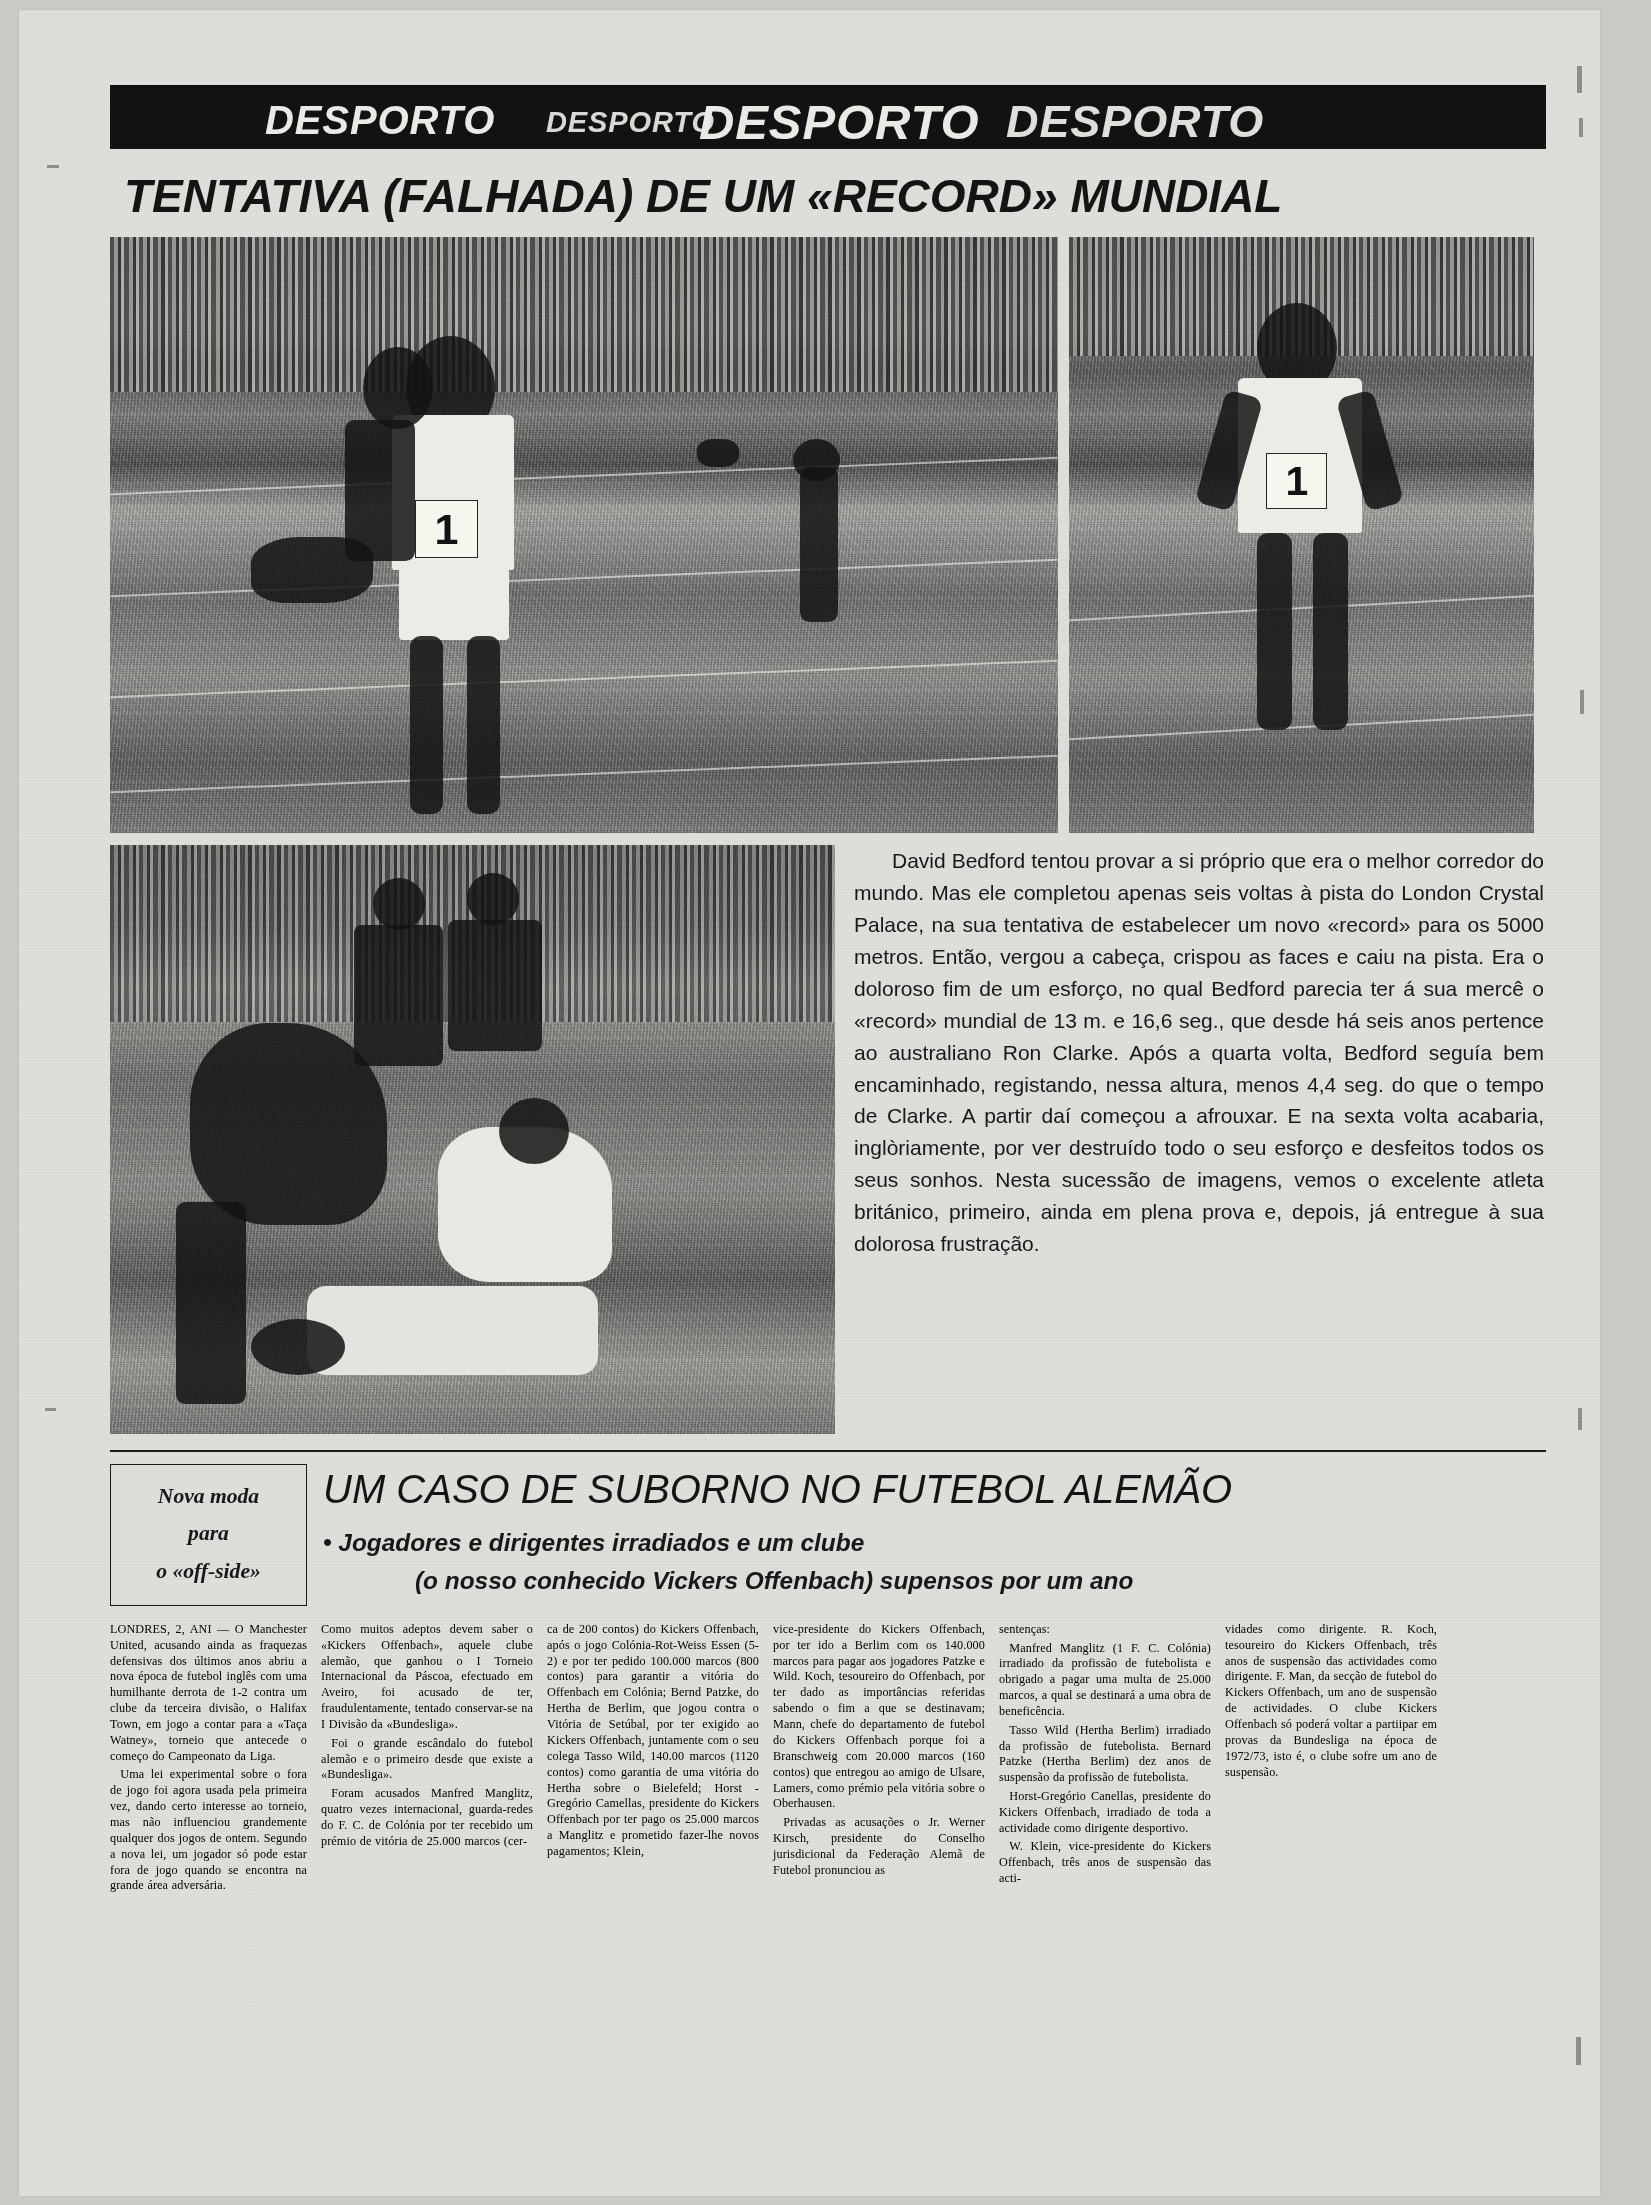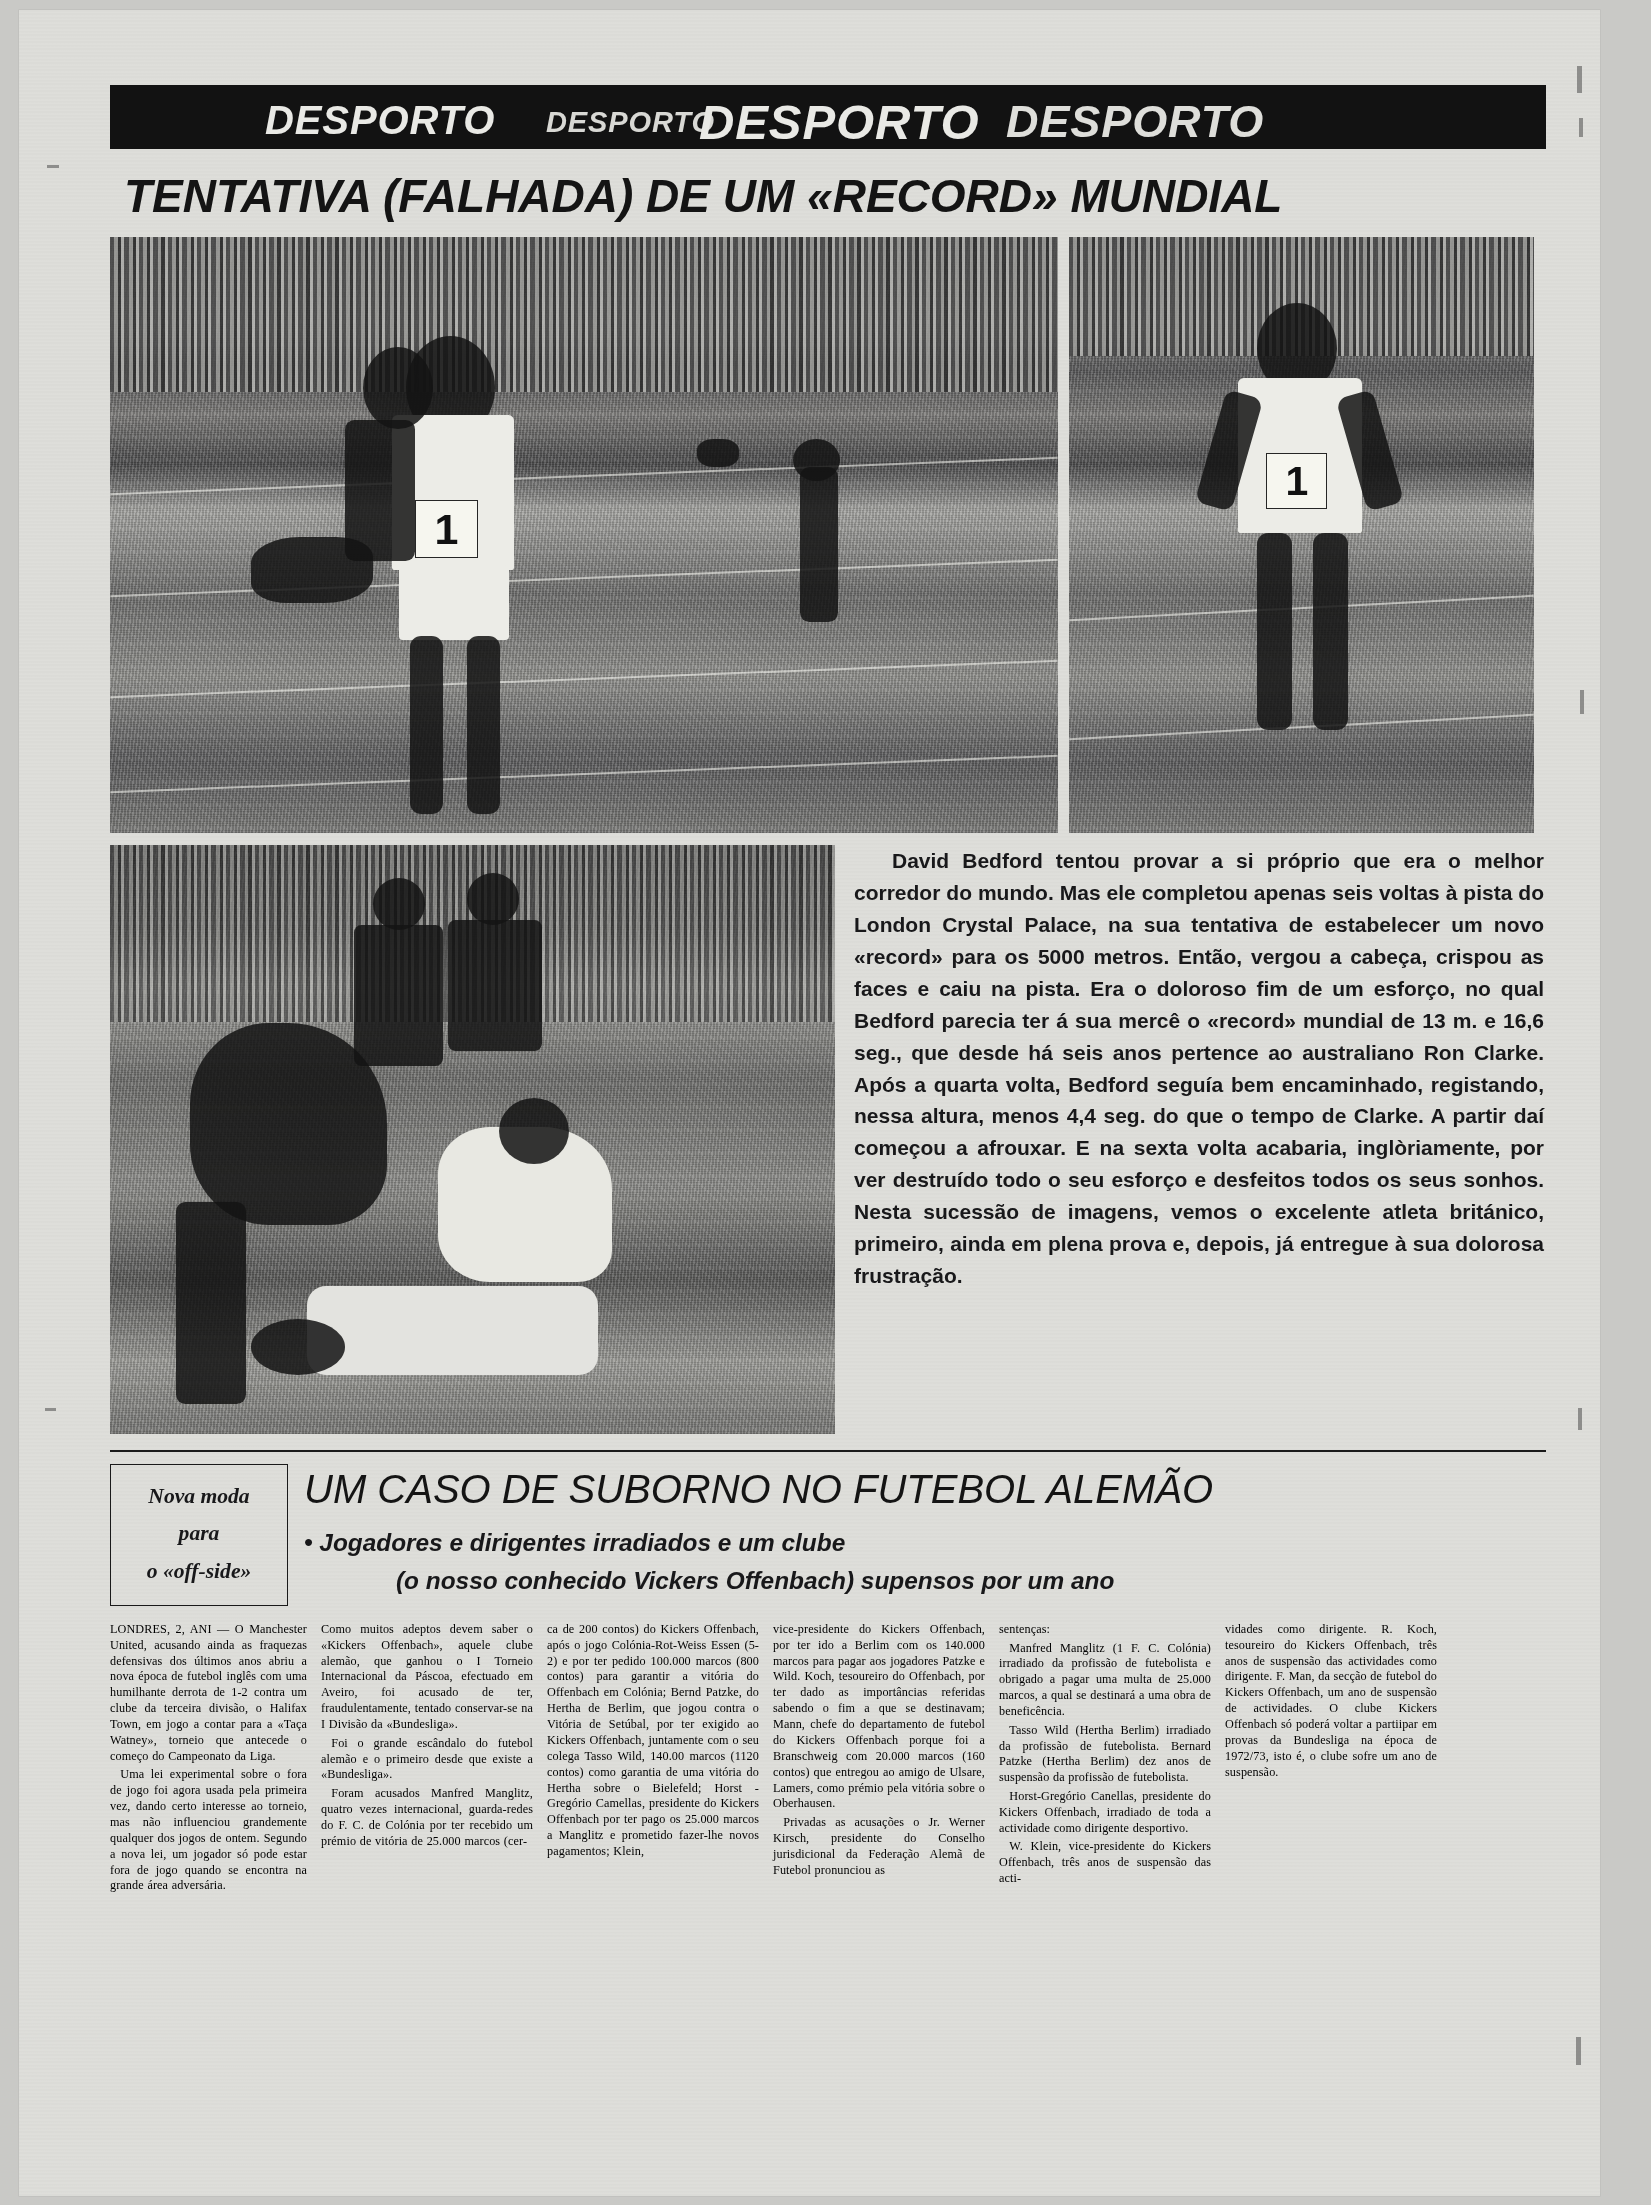--- a/index.html
+++ b/index.html
@@ -147,7 +147,6 @@
     line-height: 1.52;
     color: #18181a;
     text-align: justify;
-    font-weight: bold;
   }
   .lead-text p { margin: 0; text-indent: 38px; }
 

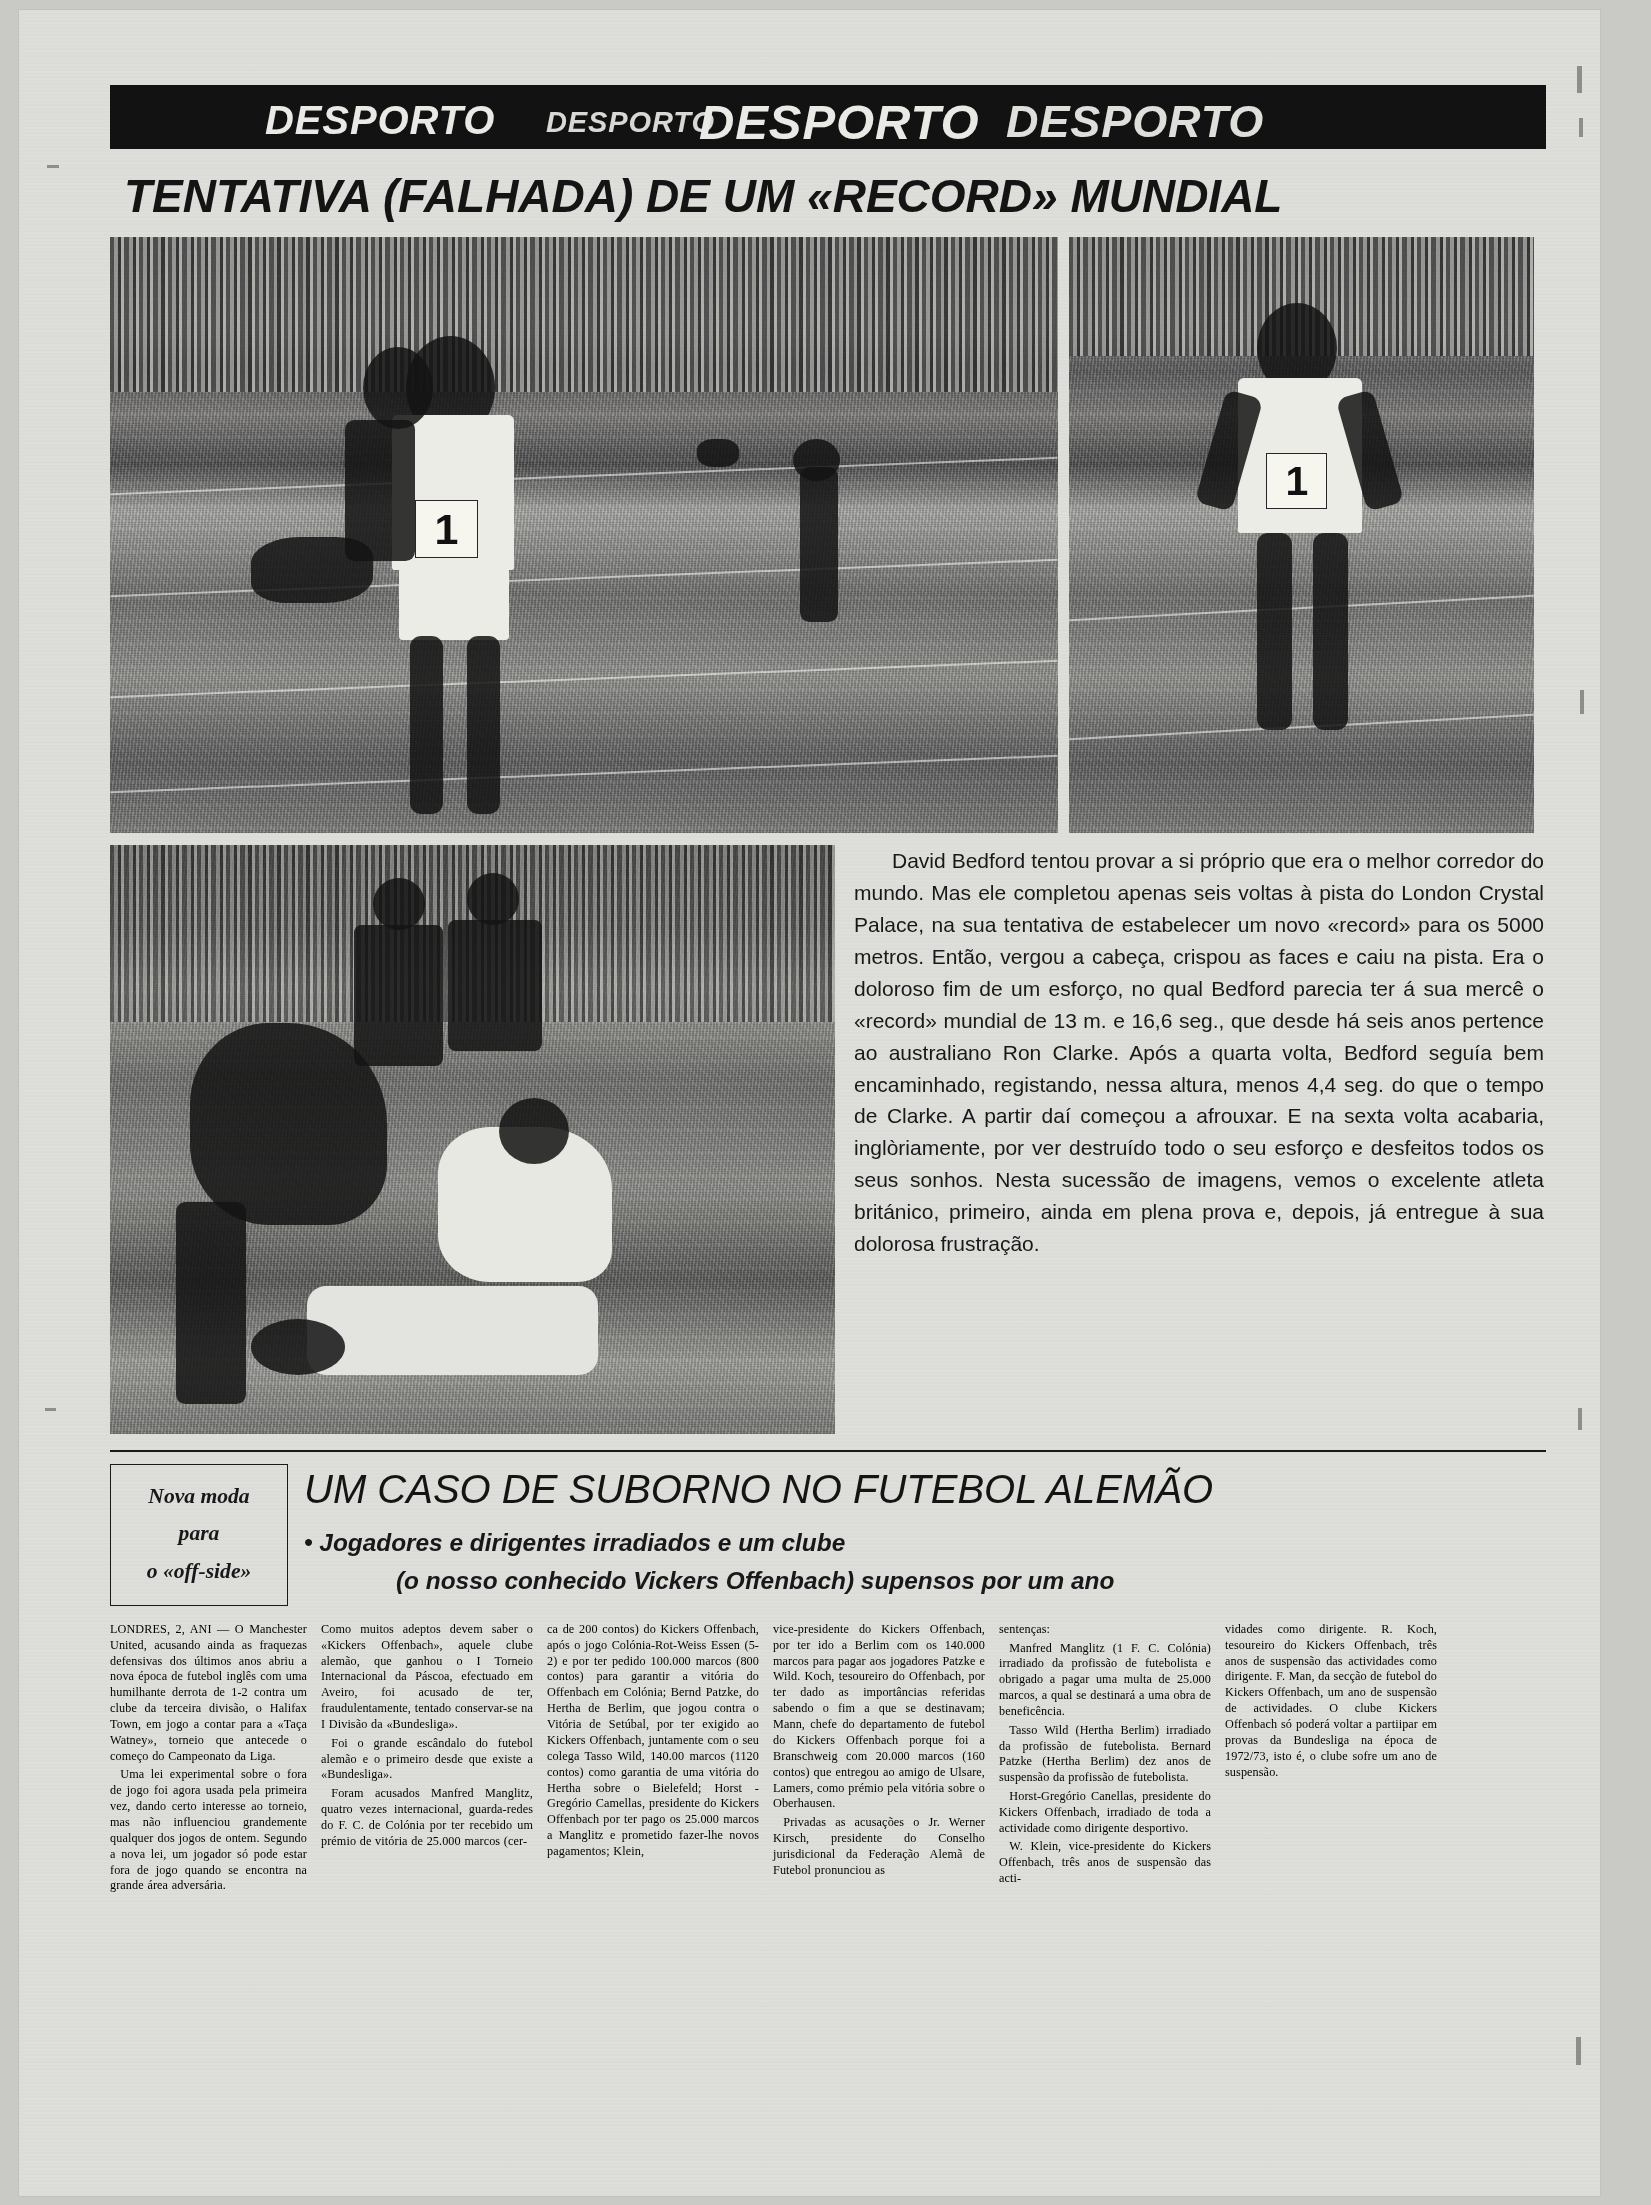--- a/index.html
+++ b/index.html
@@ -163,7 +163,7 @@
     gap: 16px;
   }
   .sidebar-head {
-    width: 178px;
+    width: 197px;
   }
   .sidebar-box {
     border: 1.9px solid #1a1a1a;

